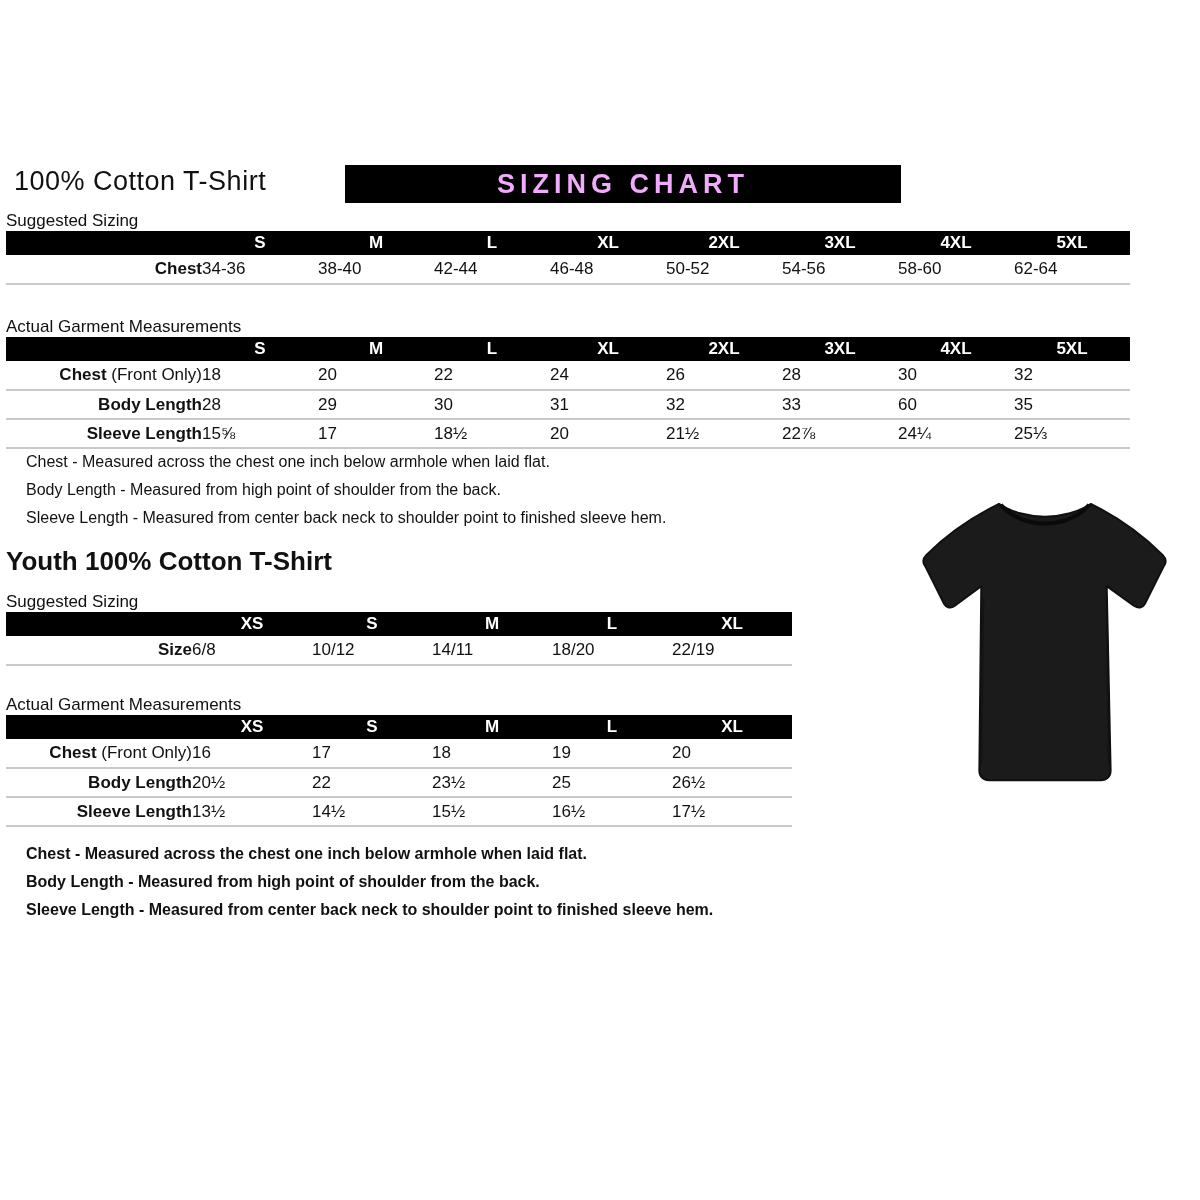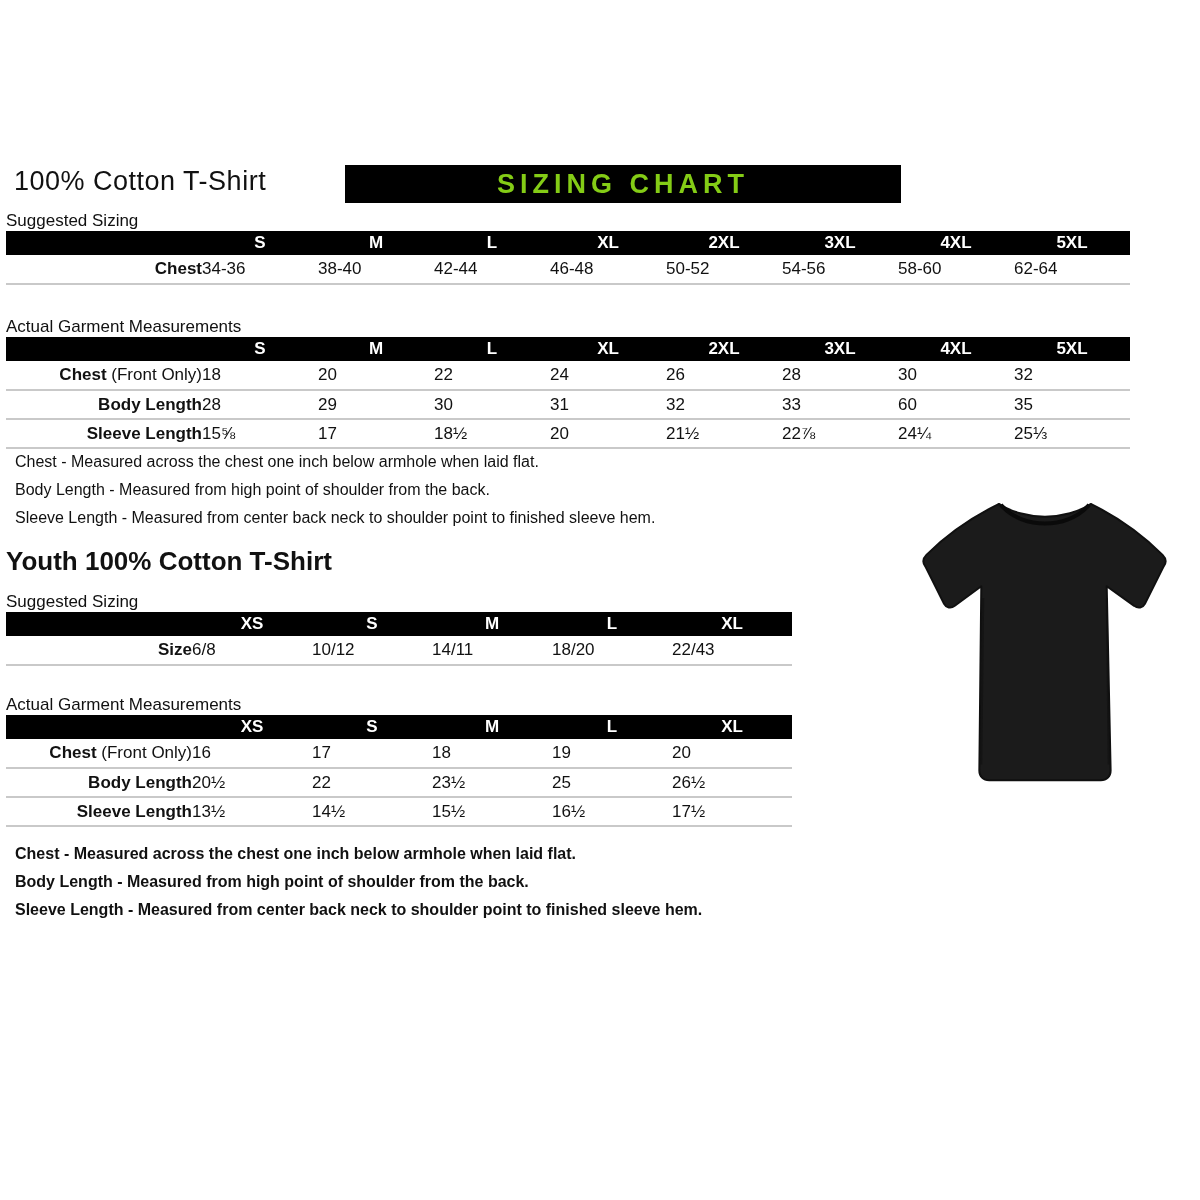--- a/index.html
+++ b/index.html
@@ -9,7 +9,7 @@
 
   .main-title { position:absolute; left:14px; top:166px; font-size:27px; font-weight:normal; letter-spacing:0.5px; }
   .banner { position:absolute; left:345px; top:165px; width:556px; height:38px; background:#000;
-            color:#84cc16; font-size:27px; font-weight:bold; letter-spacing:5px;
+            color:#f0abfc; font-size:27px; font-weight:bold; letter-spacing:5px;
             text-align:center; line-height:38px; }
 
   .section-label { position:absolute; font-size:17px; font-weight:normal; }

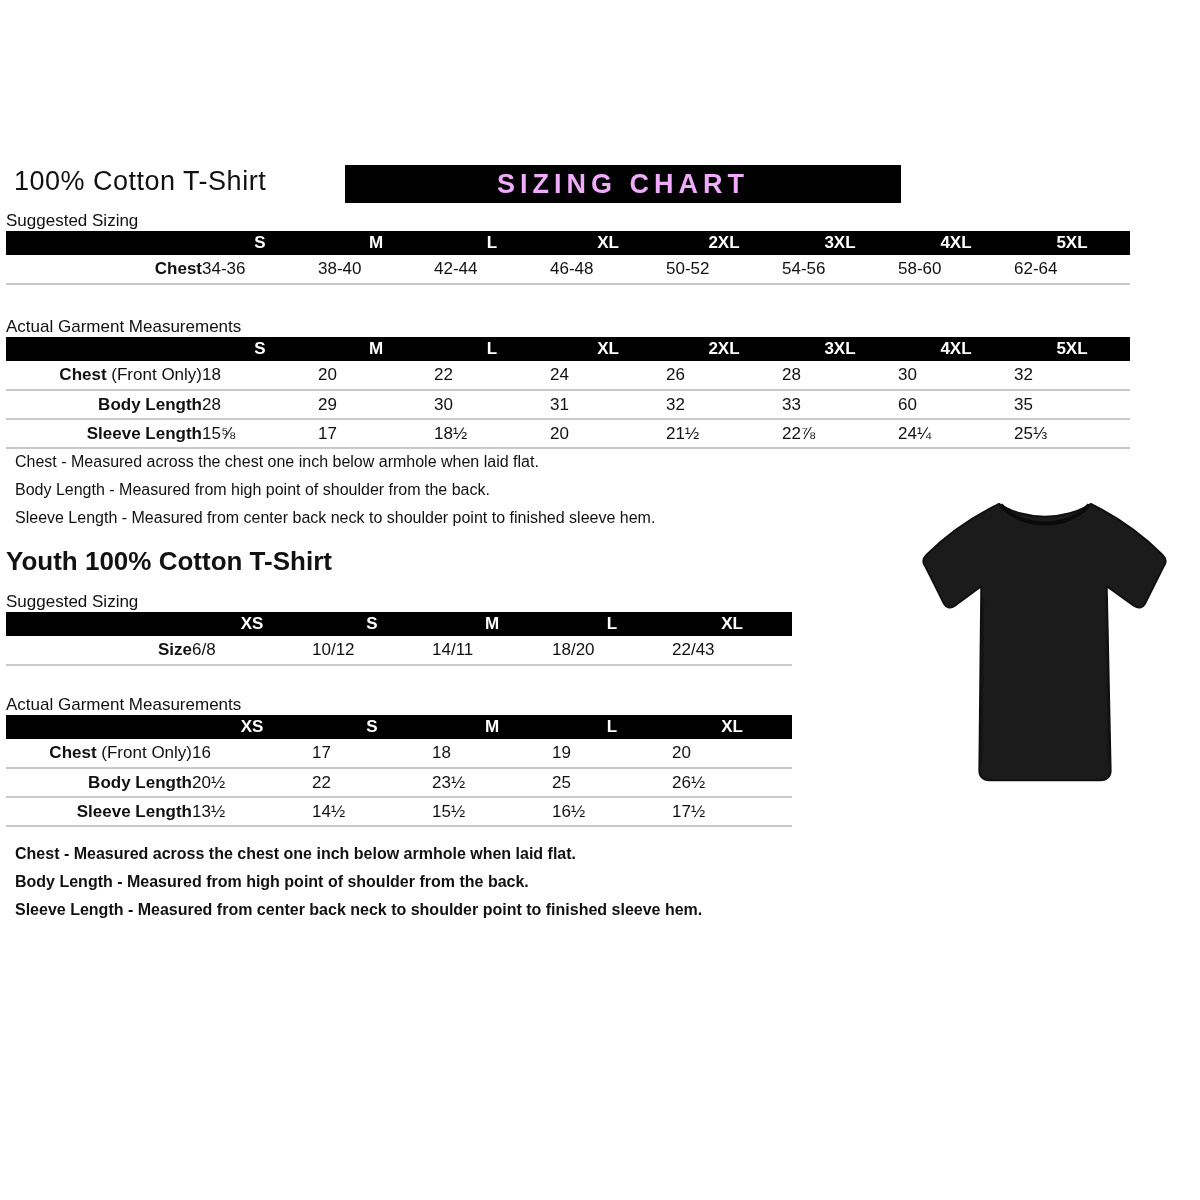--- a/index.html
+++ b/index.html
@@ -24,7 +24,7 @@
   .size-table td.row-label .suffix { font-weight:normal; }
 
   .notes { position:absolute; font-size:16px; line-height:19px; }
-  .notes p { margin:0 0 9px 1px; }
+  .notes p { margin:0 0 9px 12px; }
   .notes.bold-notes p { font-weight:bold; }
 
   .tshirt { position:absolute; left:897px; top:478px; width:294px; height:338px; }

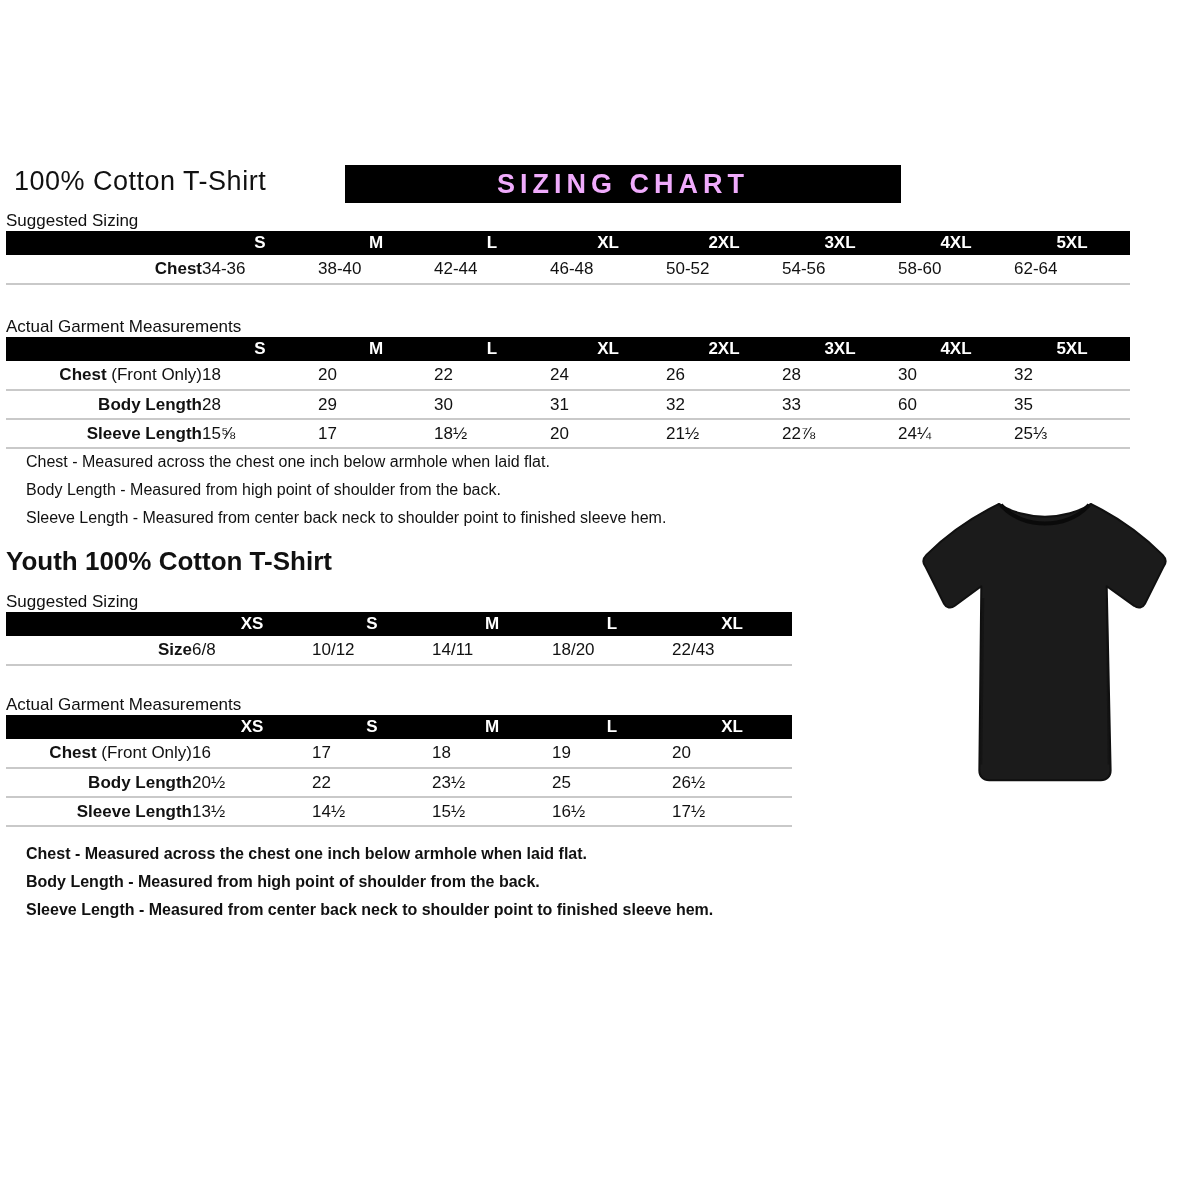--- a/index.html
+++ b/index.html
@@ -173,7 +173,7 @@
       <td>10/12</td>
       <td>14/11</td>
       <td>18/20</td>
-      <td>22/43</td>
+      <td>22/19</td>
     </tr>
   </tbody>
     </table>

